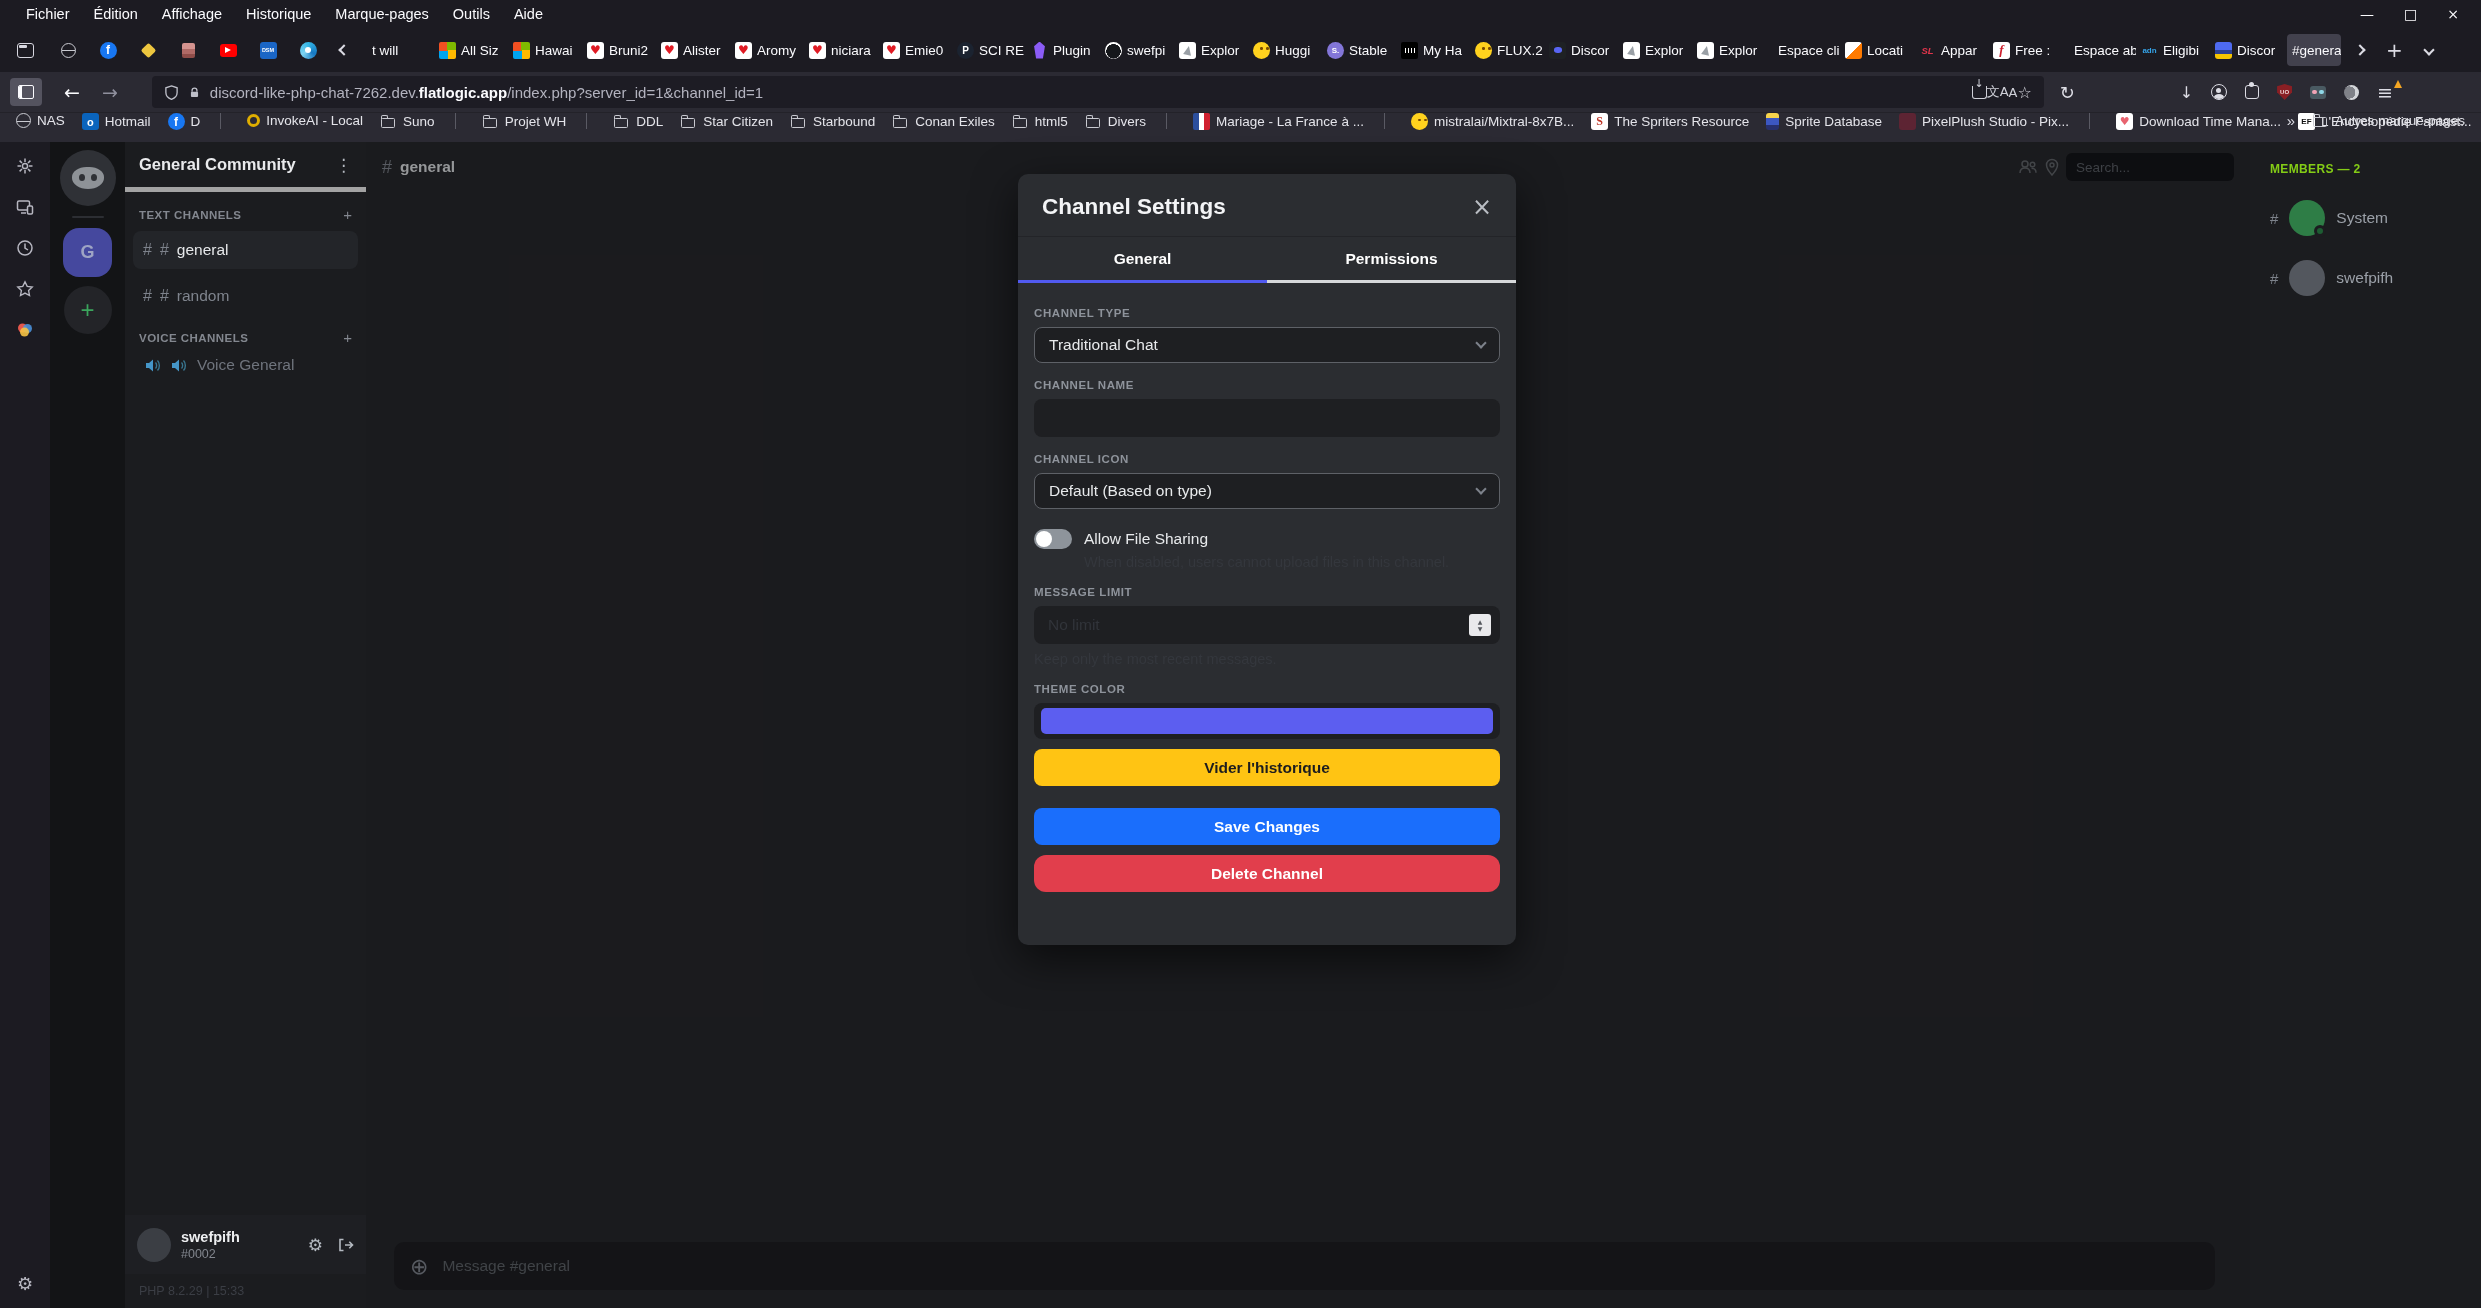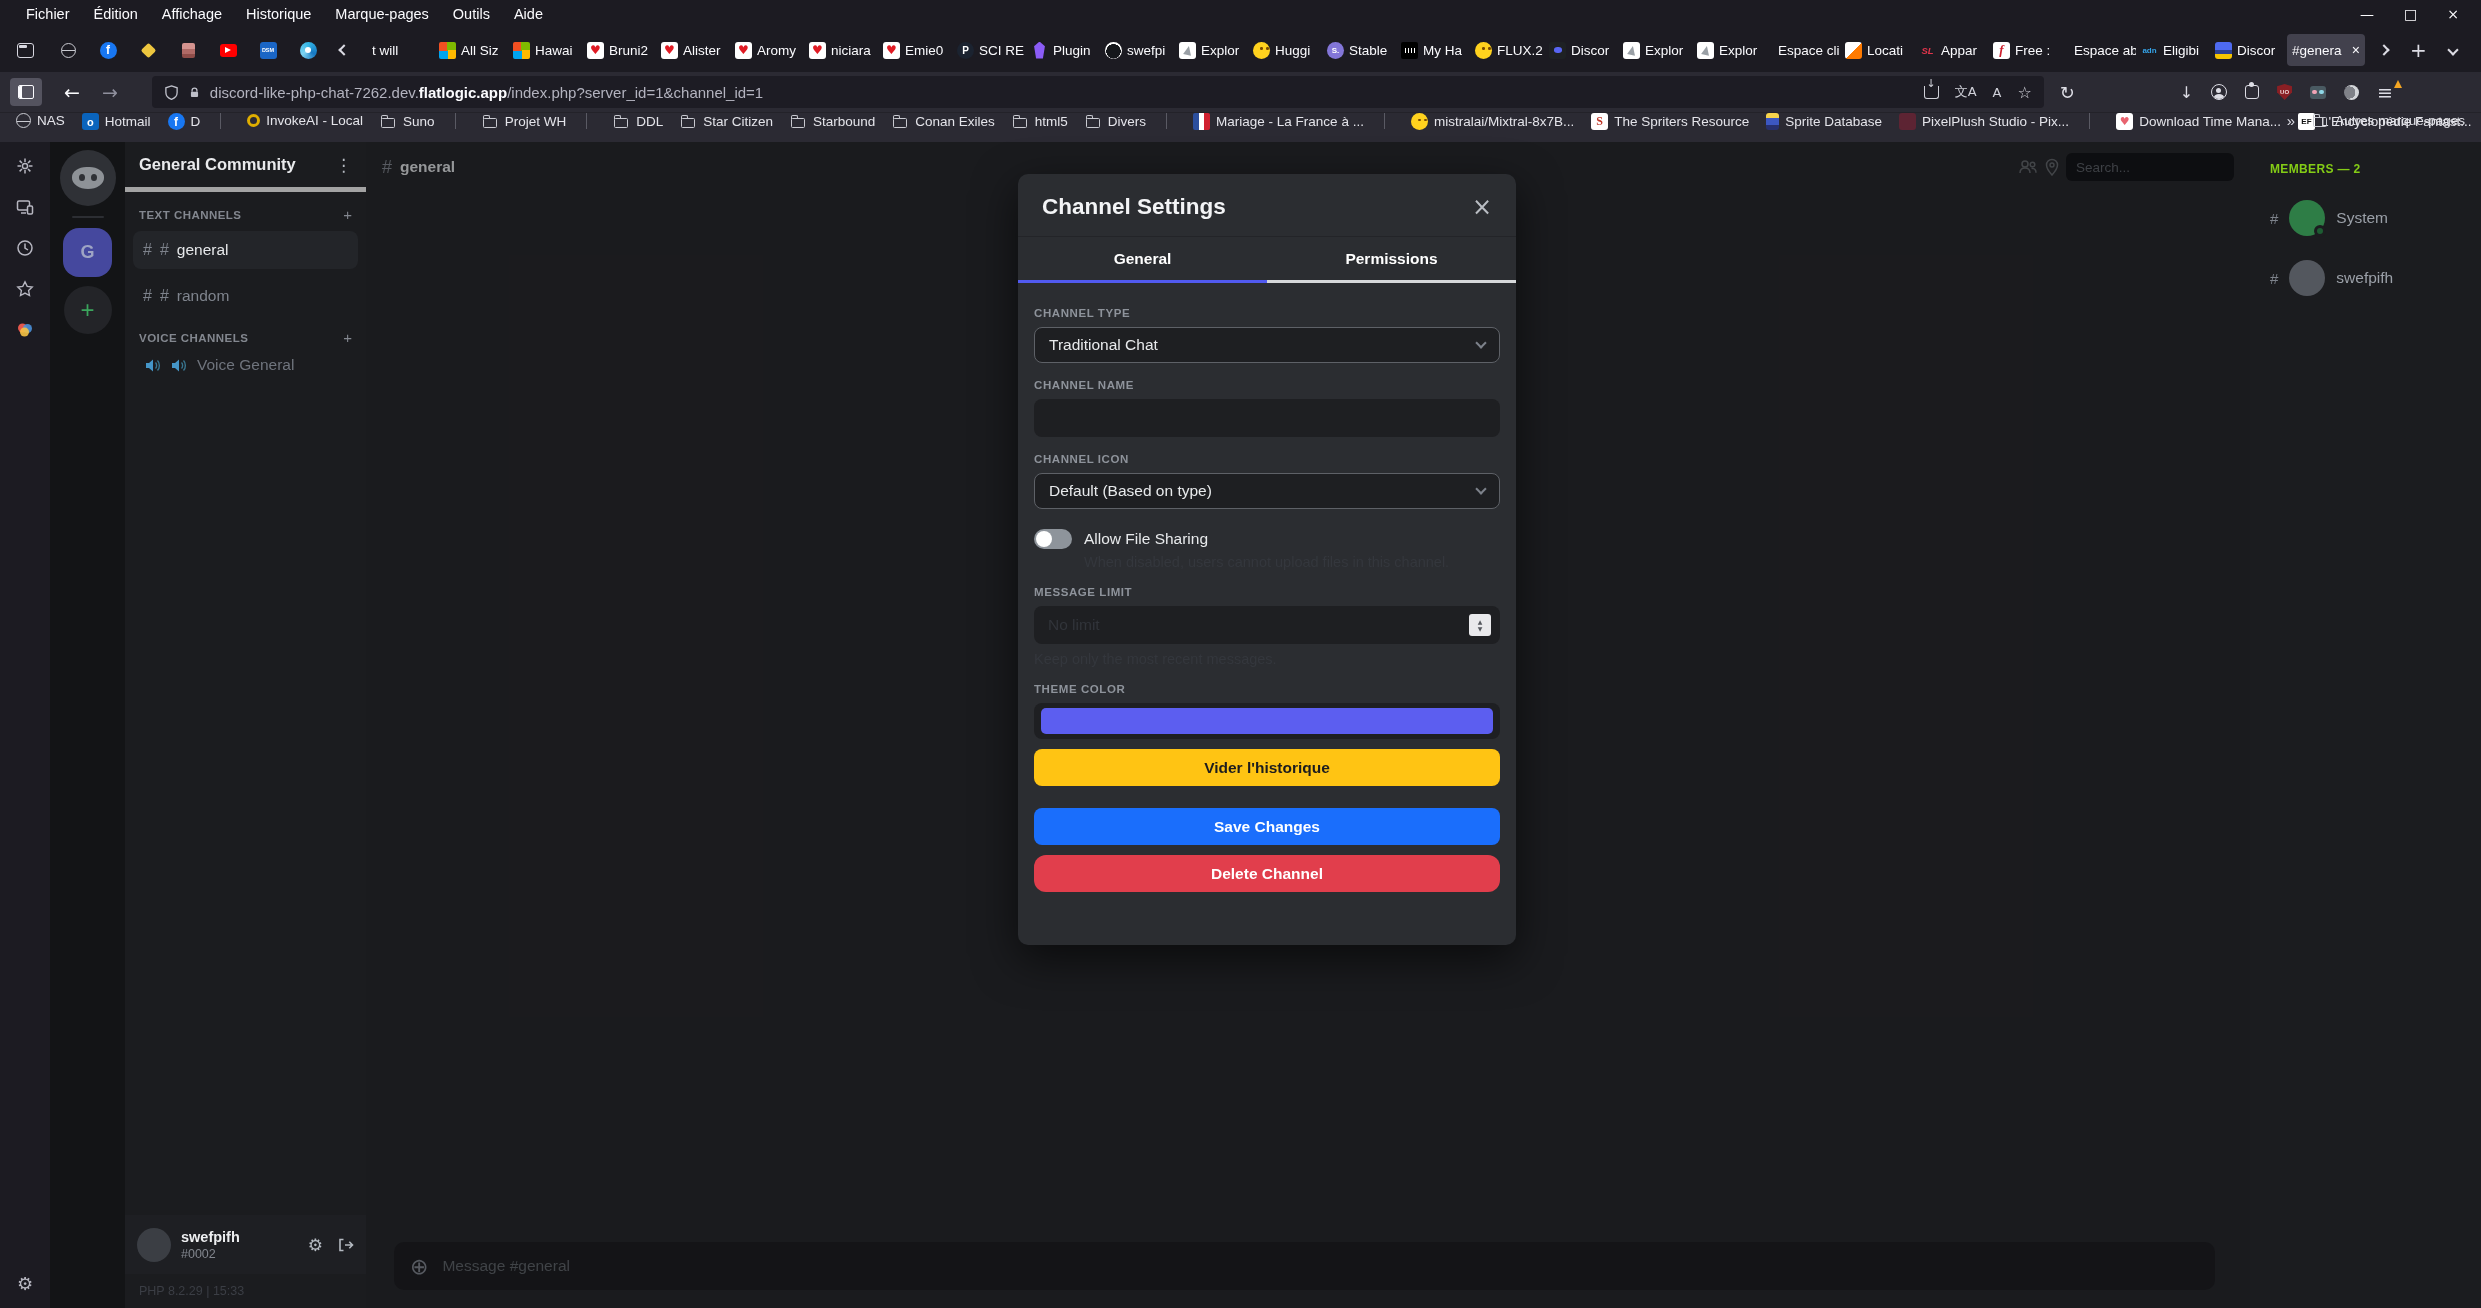--- a/index.html
+++ b/index.html
@@ -23,7 +23,7 @@
   .tabs { display:flex; overflow:hidden; }
   .tab { flex:none; width:74px; height:32px; display:flex; align-items:center; gap:5px; padding:0 5px; overflow:hidden; border-radius:4px; }
   .tab .title { font-size:13.5px; color:#fbfbfe; white-space:nowrap; }
-  .tab.active { width:78px; background:#42414d; margin:12px 3px; }
+  .tab.active { width:54px; background:#42414d; margin:12px 3px; }
   .tab.active .tclose { margin-left:auto; color:#fbfbfe; font-size:14px; }
   .chev { display:inline-block; width:8px; height:8px; flex:none; }
   .chev-left  { border-left:2px solid #dcdce4; border-bottom:2px solid #dcdce4; transform:rotate(45deg); margin:0 12px; }

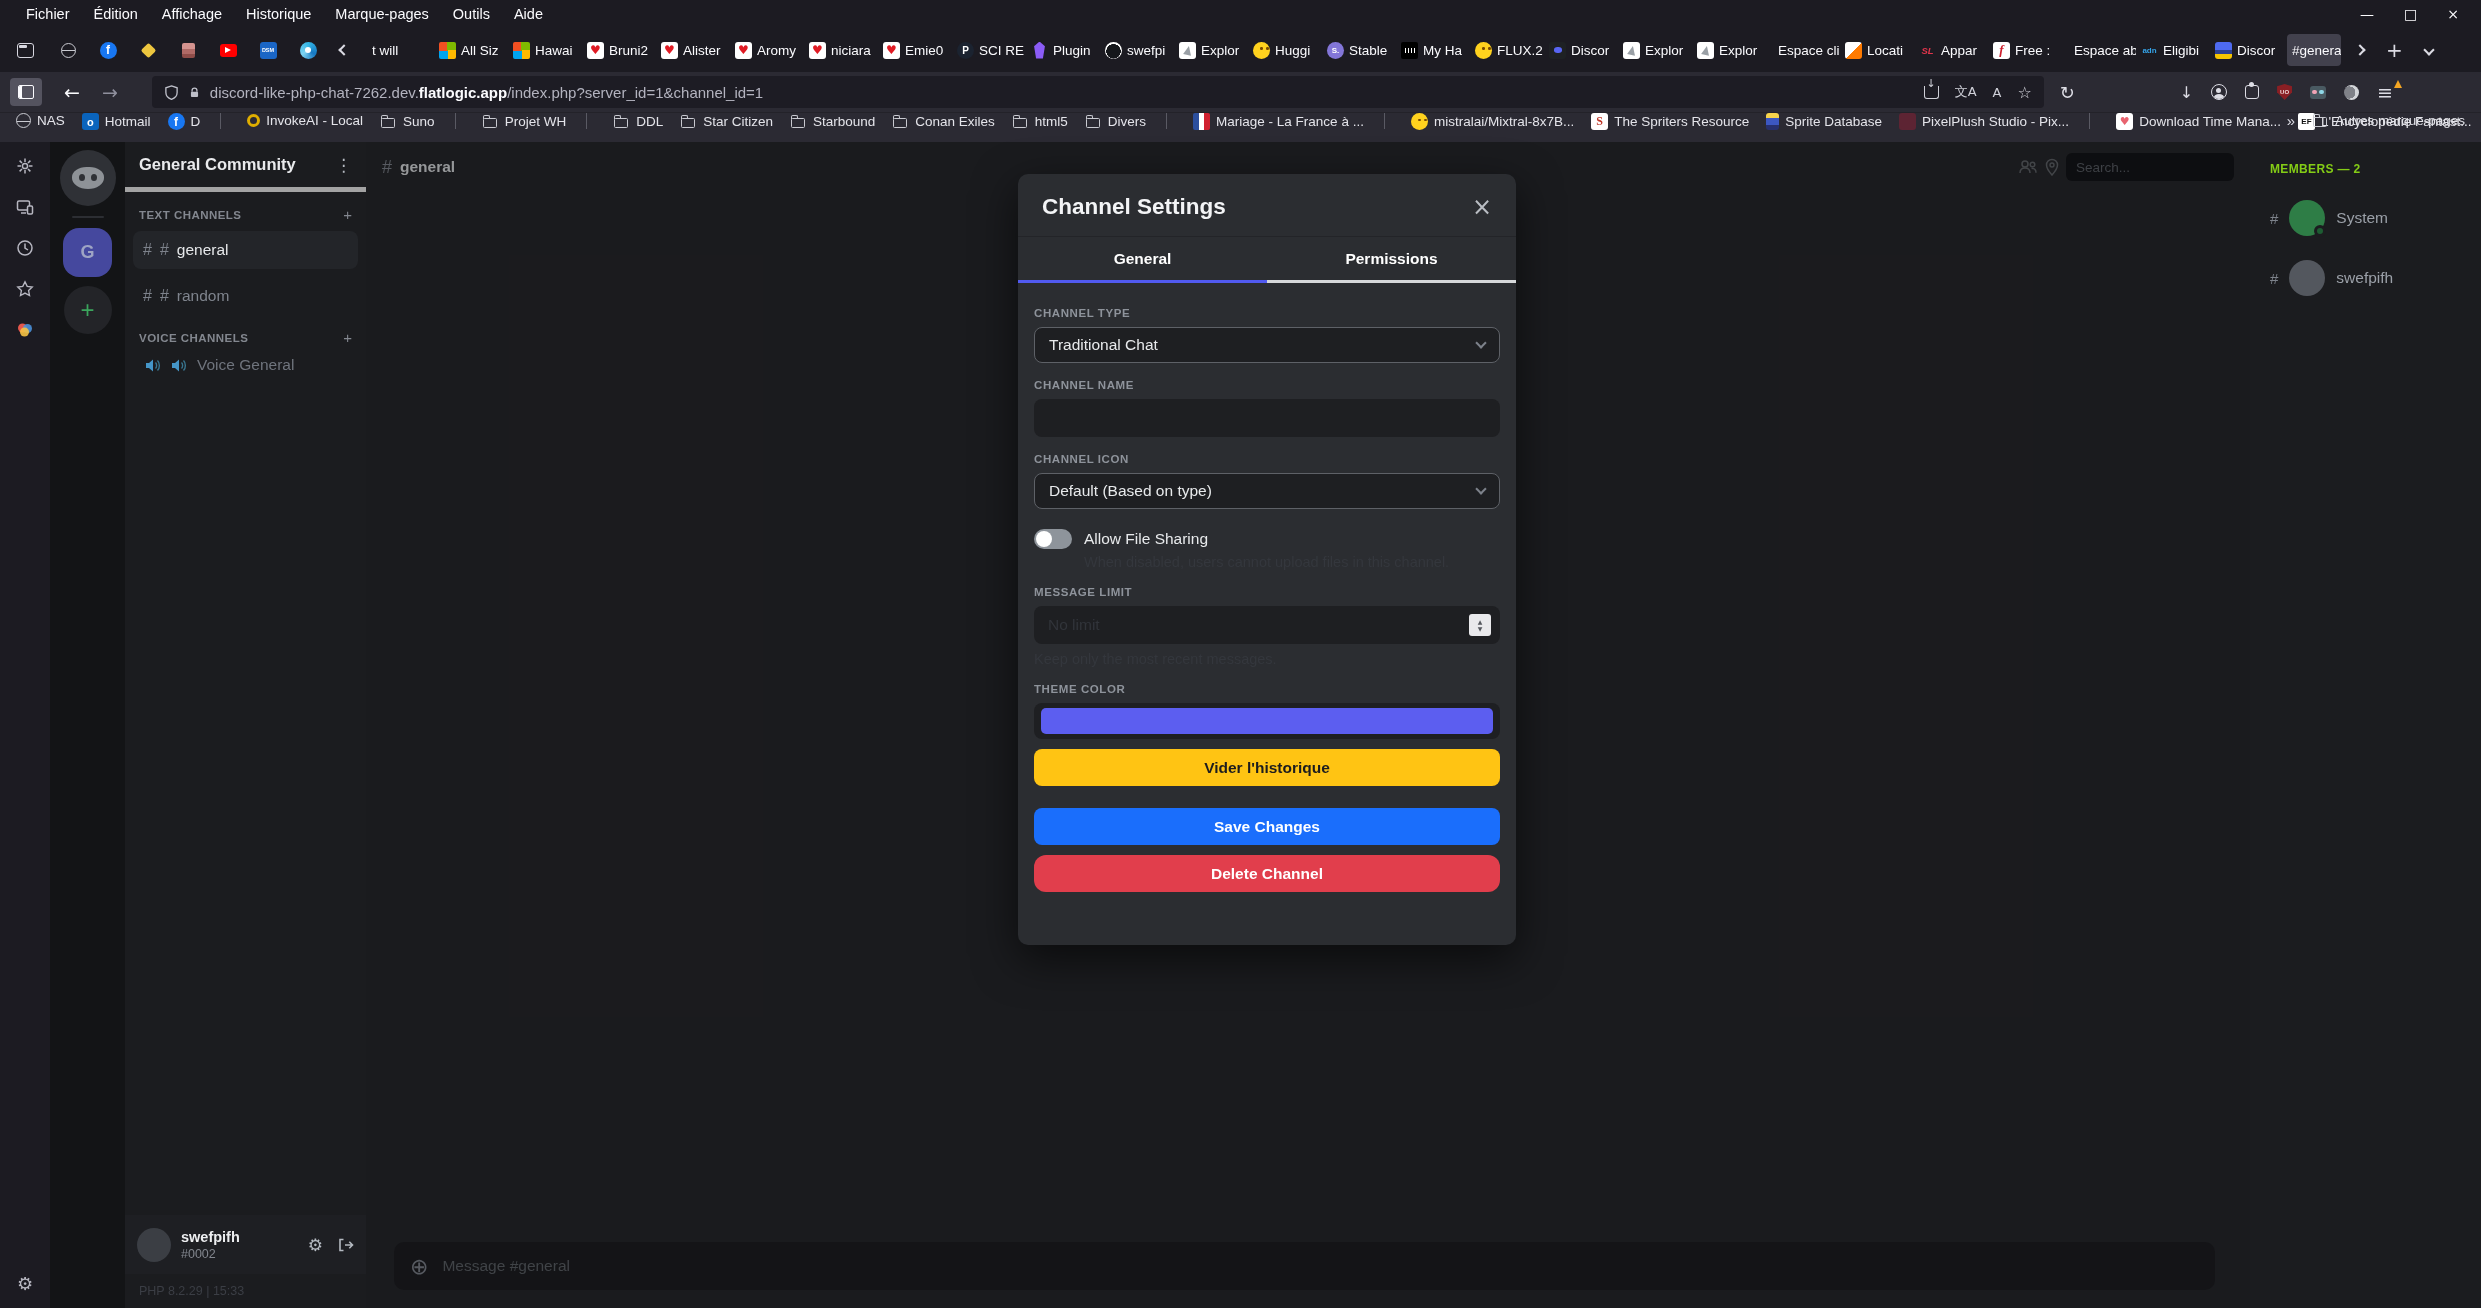--- a/index.html
+++ b/index.html
@@ -98,7 +98,7 @@
   .urlbar svg { flex:none; }
   .url-text { font-size:15px; color:#b3b3bf; white-space:nowrap; overflow:hidden; }
   .url-text b { color:#fbfbfe; font-weight:bold; }
-  .infield-icons { margin-left:auto; display:flex; align-items:center; gap:16px; color:#cfd0d8; }
+  .infield-icons { margin-left:auto; display:flex; align-items:center; color:#cfd0d8; }
   .ifi { font-size:13px; font-family:"DejaVu Sans",sans-serif; }
   .tray-icon { width:15px; height:13px; border:1.5px solid #cfd0d8; border-top:none; border-radius:0 0 3px 3px; position:relative; display:flex; justify-content:center; }
   .tray-icon::before { content:"↓"; position:absolute; top:-9px; font-size:11px; font-family:"DejaVu Sans",sans-serif; color:#cfd0d8; }

